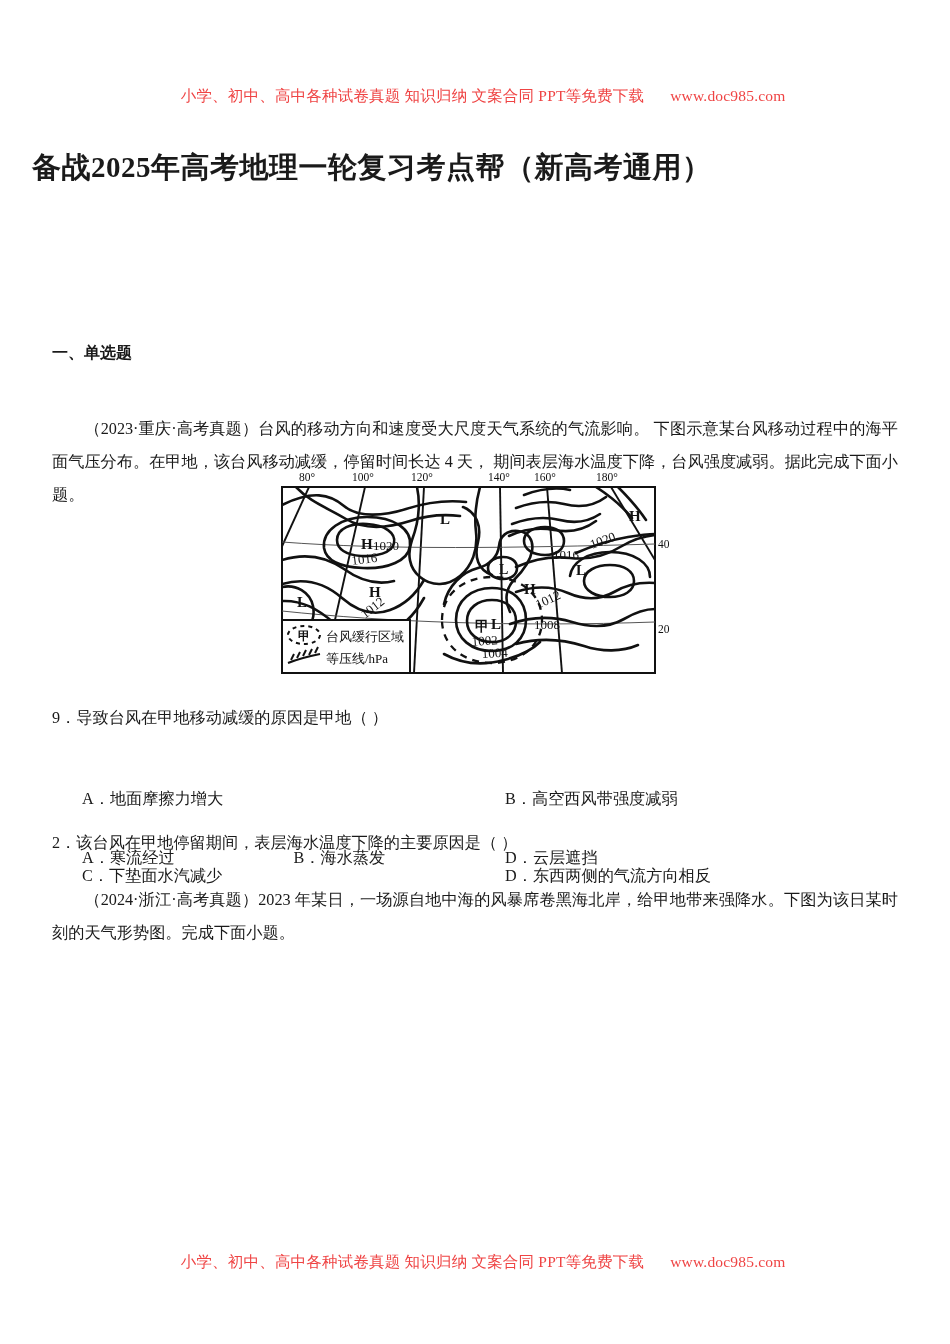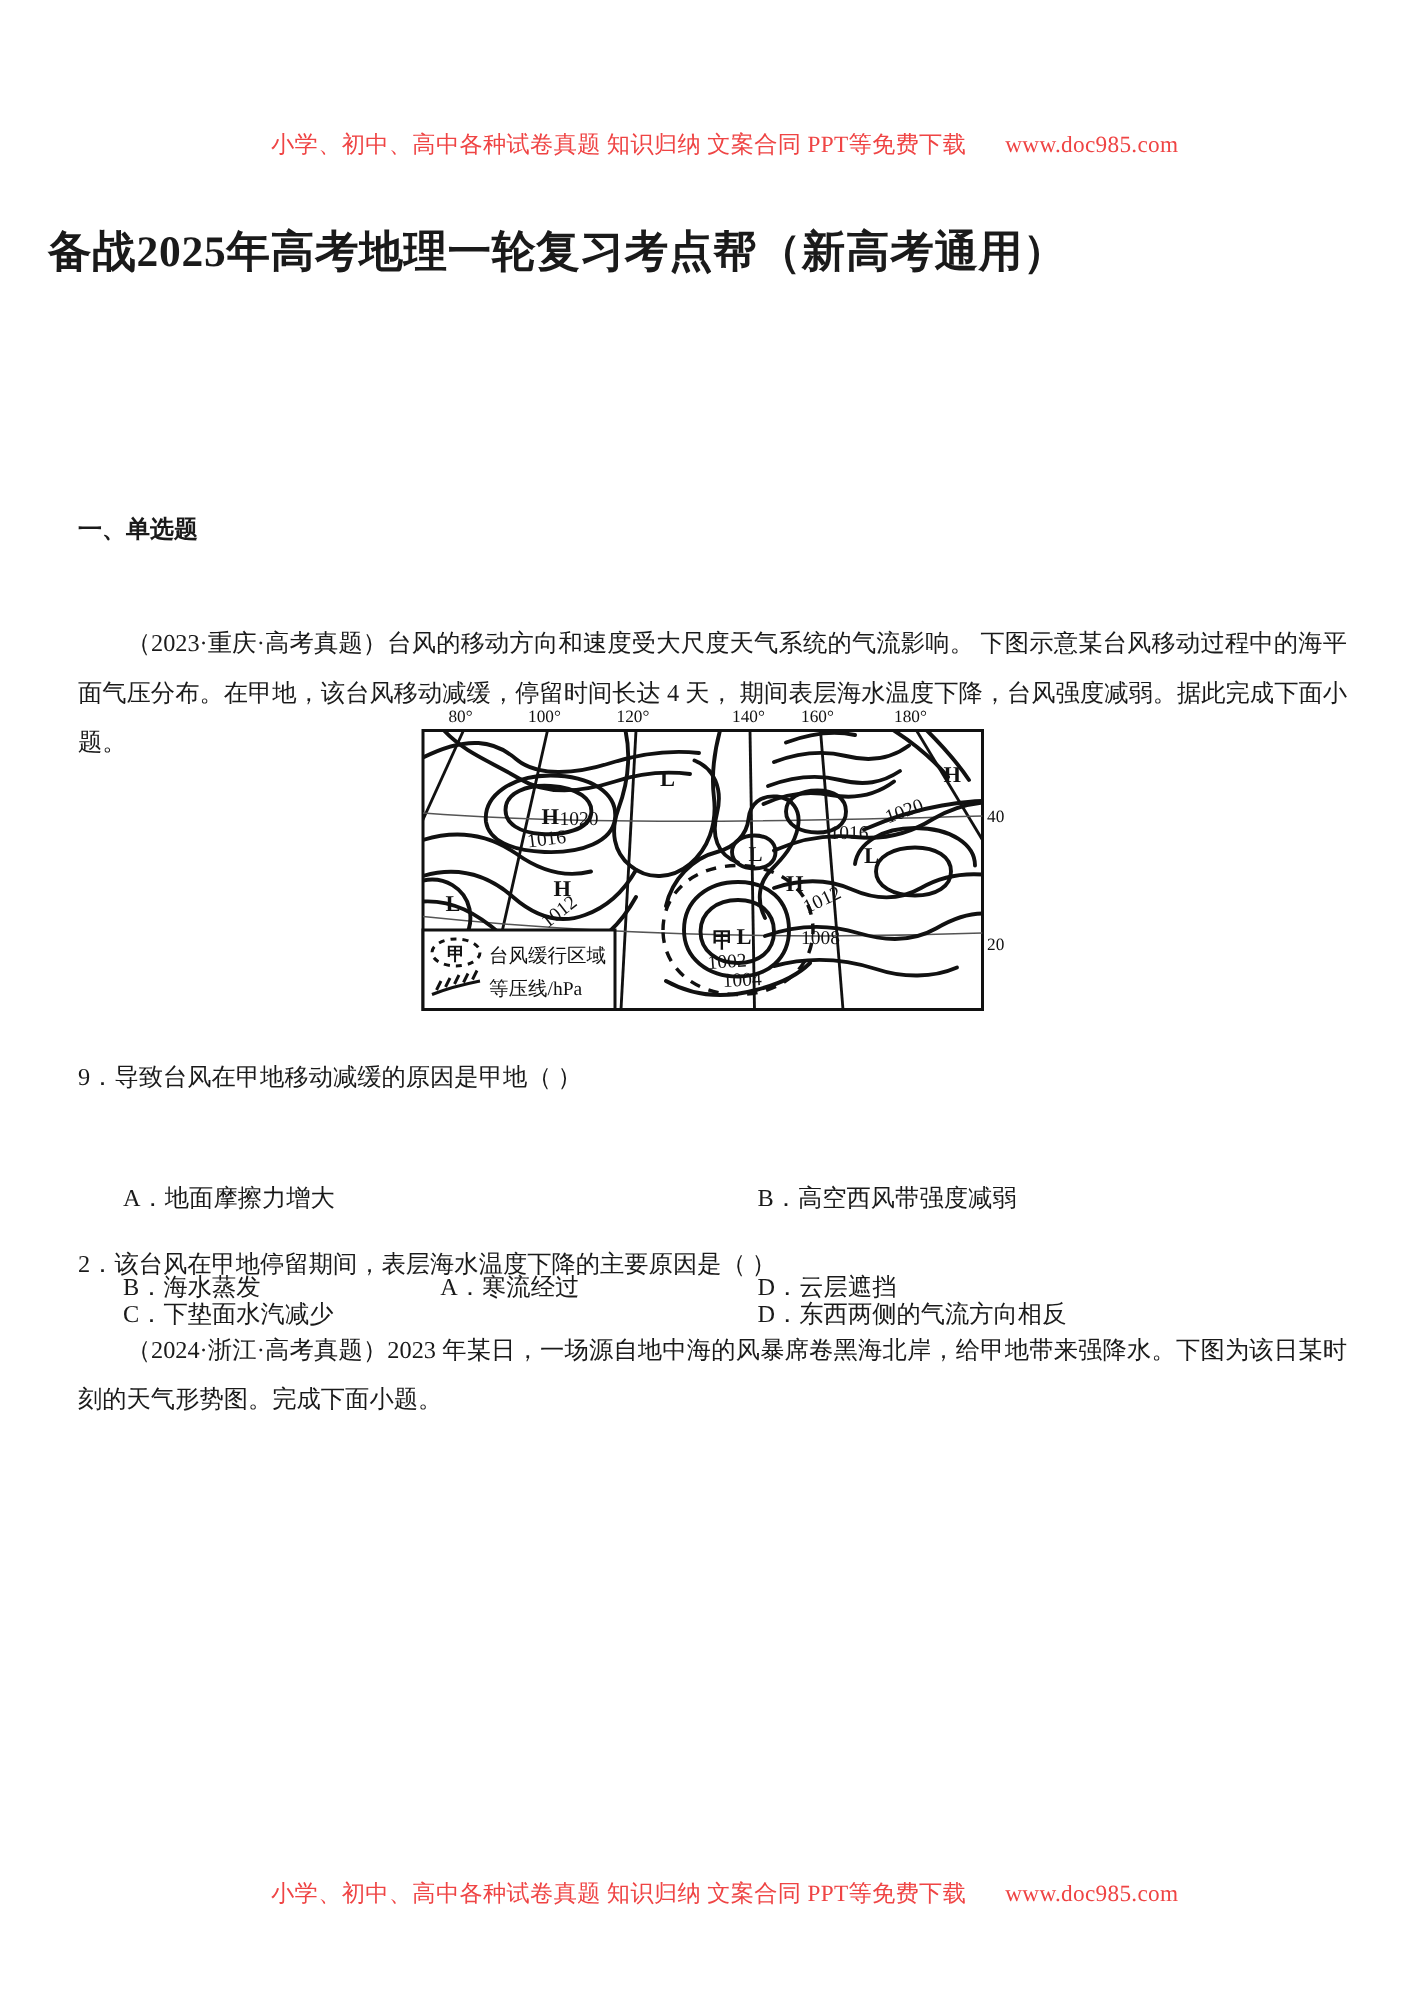--- a/index.html
+++ b/index.html
@@ -303,8 +303,8 @@
   <div class="qline" id="q2-text">2．该台风在甲地停留期间，表层海水温度下降的主要原因是（   ）</div>
   <div class="opts four" id="q2-options">
     <div class="opt-row">
+      <span class="opt">A．寒流经过</span>
       <span class="opt">B．海水蒸发</span>
-      <span class="opt">A．寒流经过</span>
       <span class="opt">D．云层遮挡</span>
     </div>
   </div>

